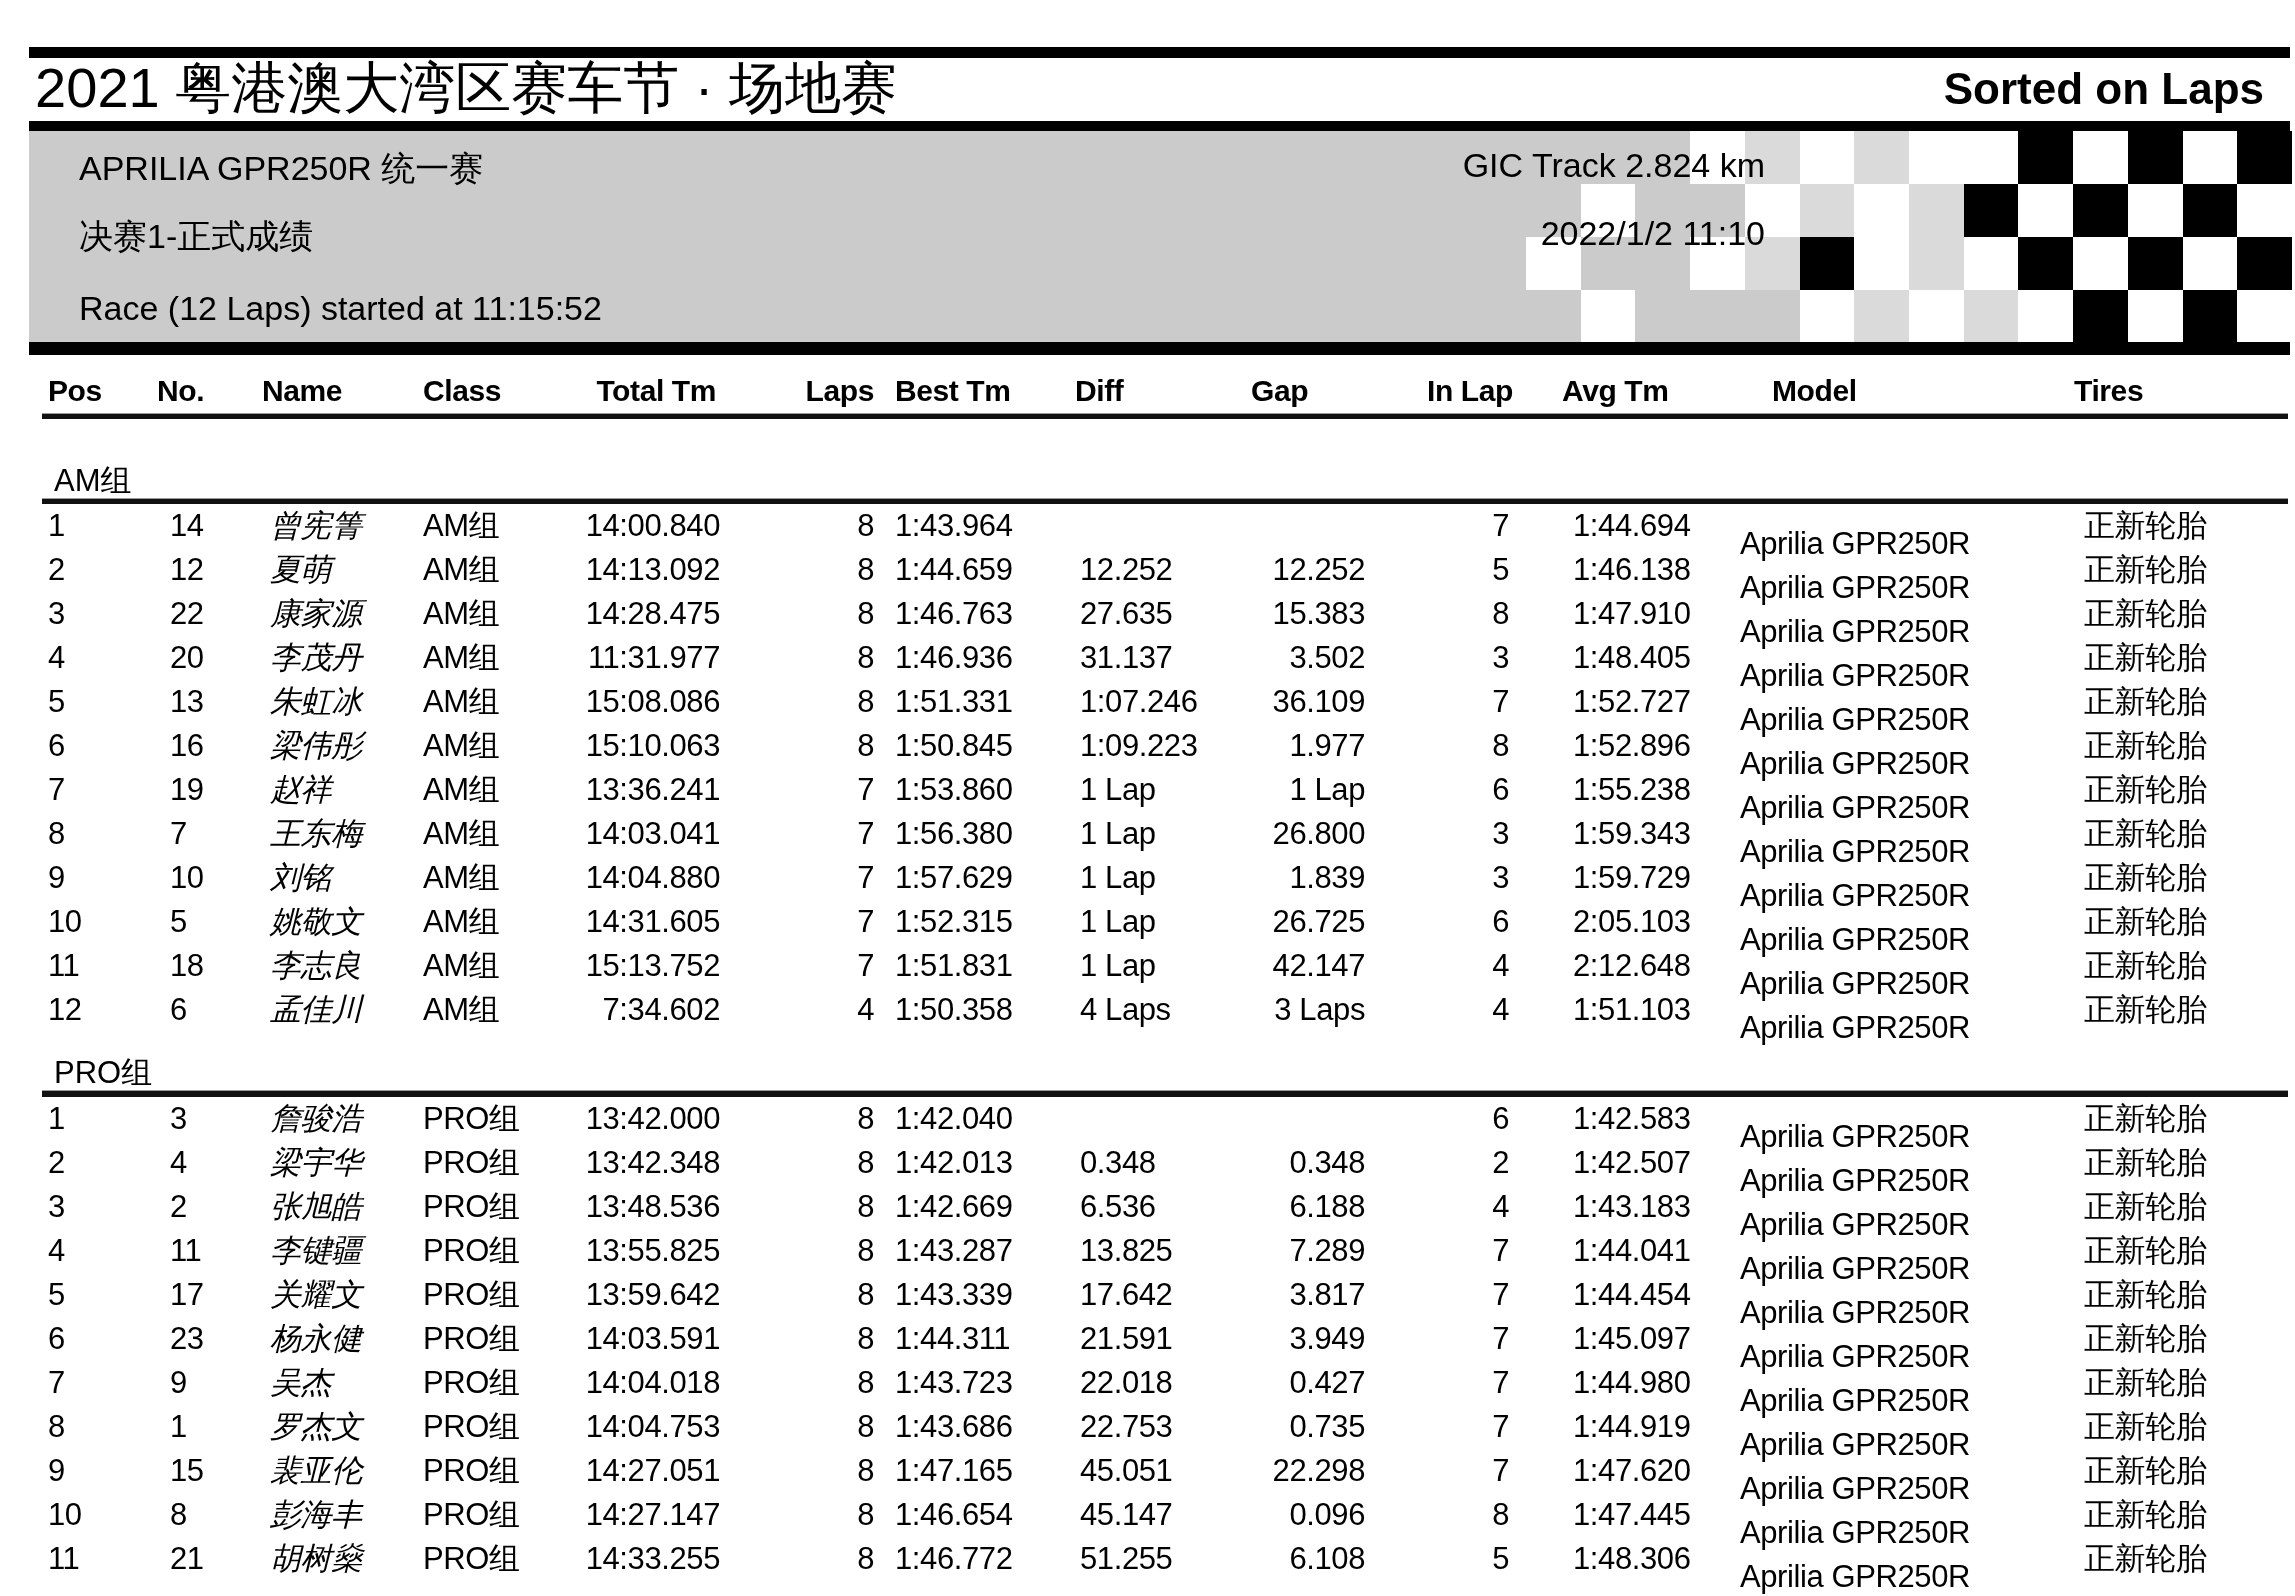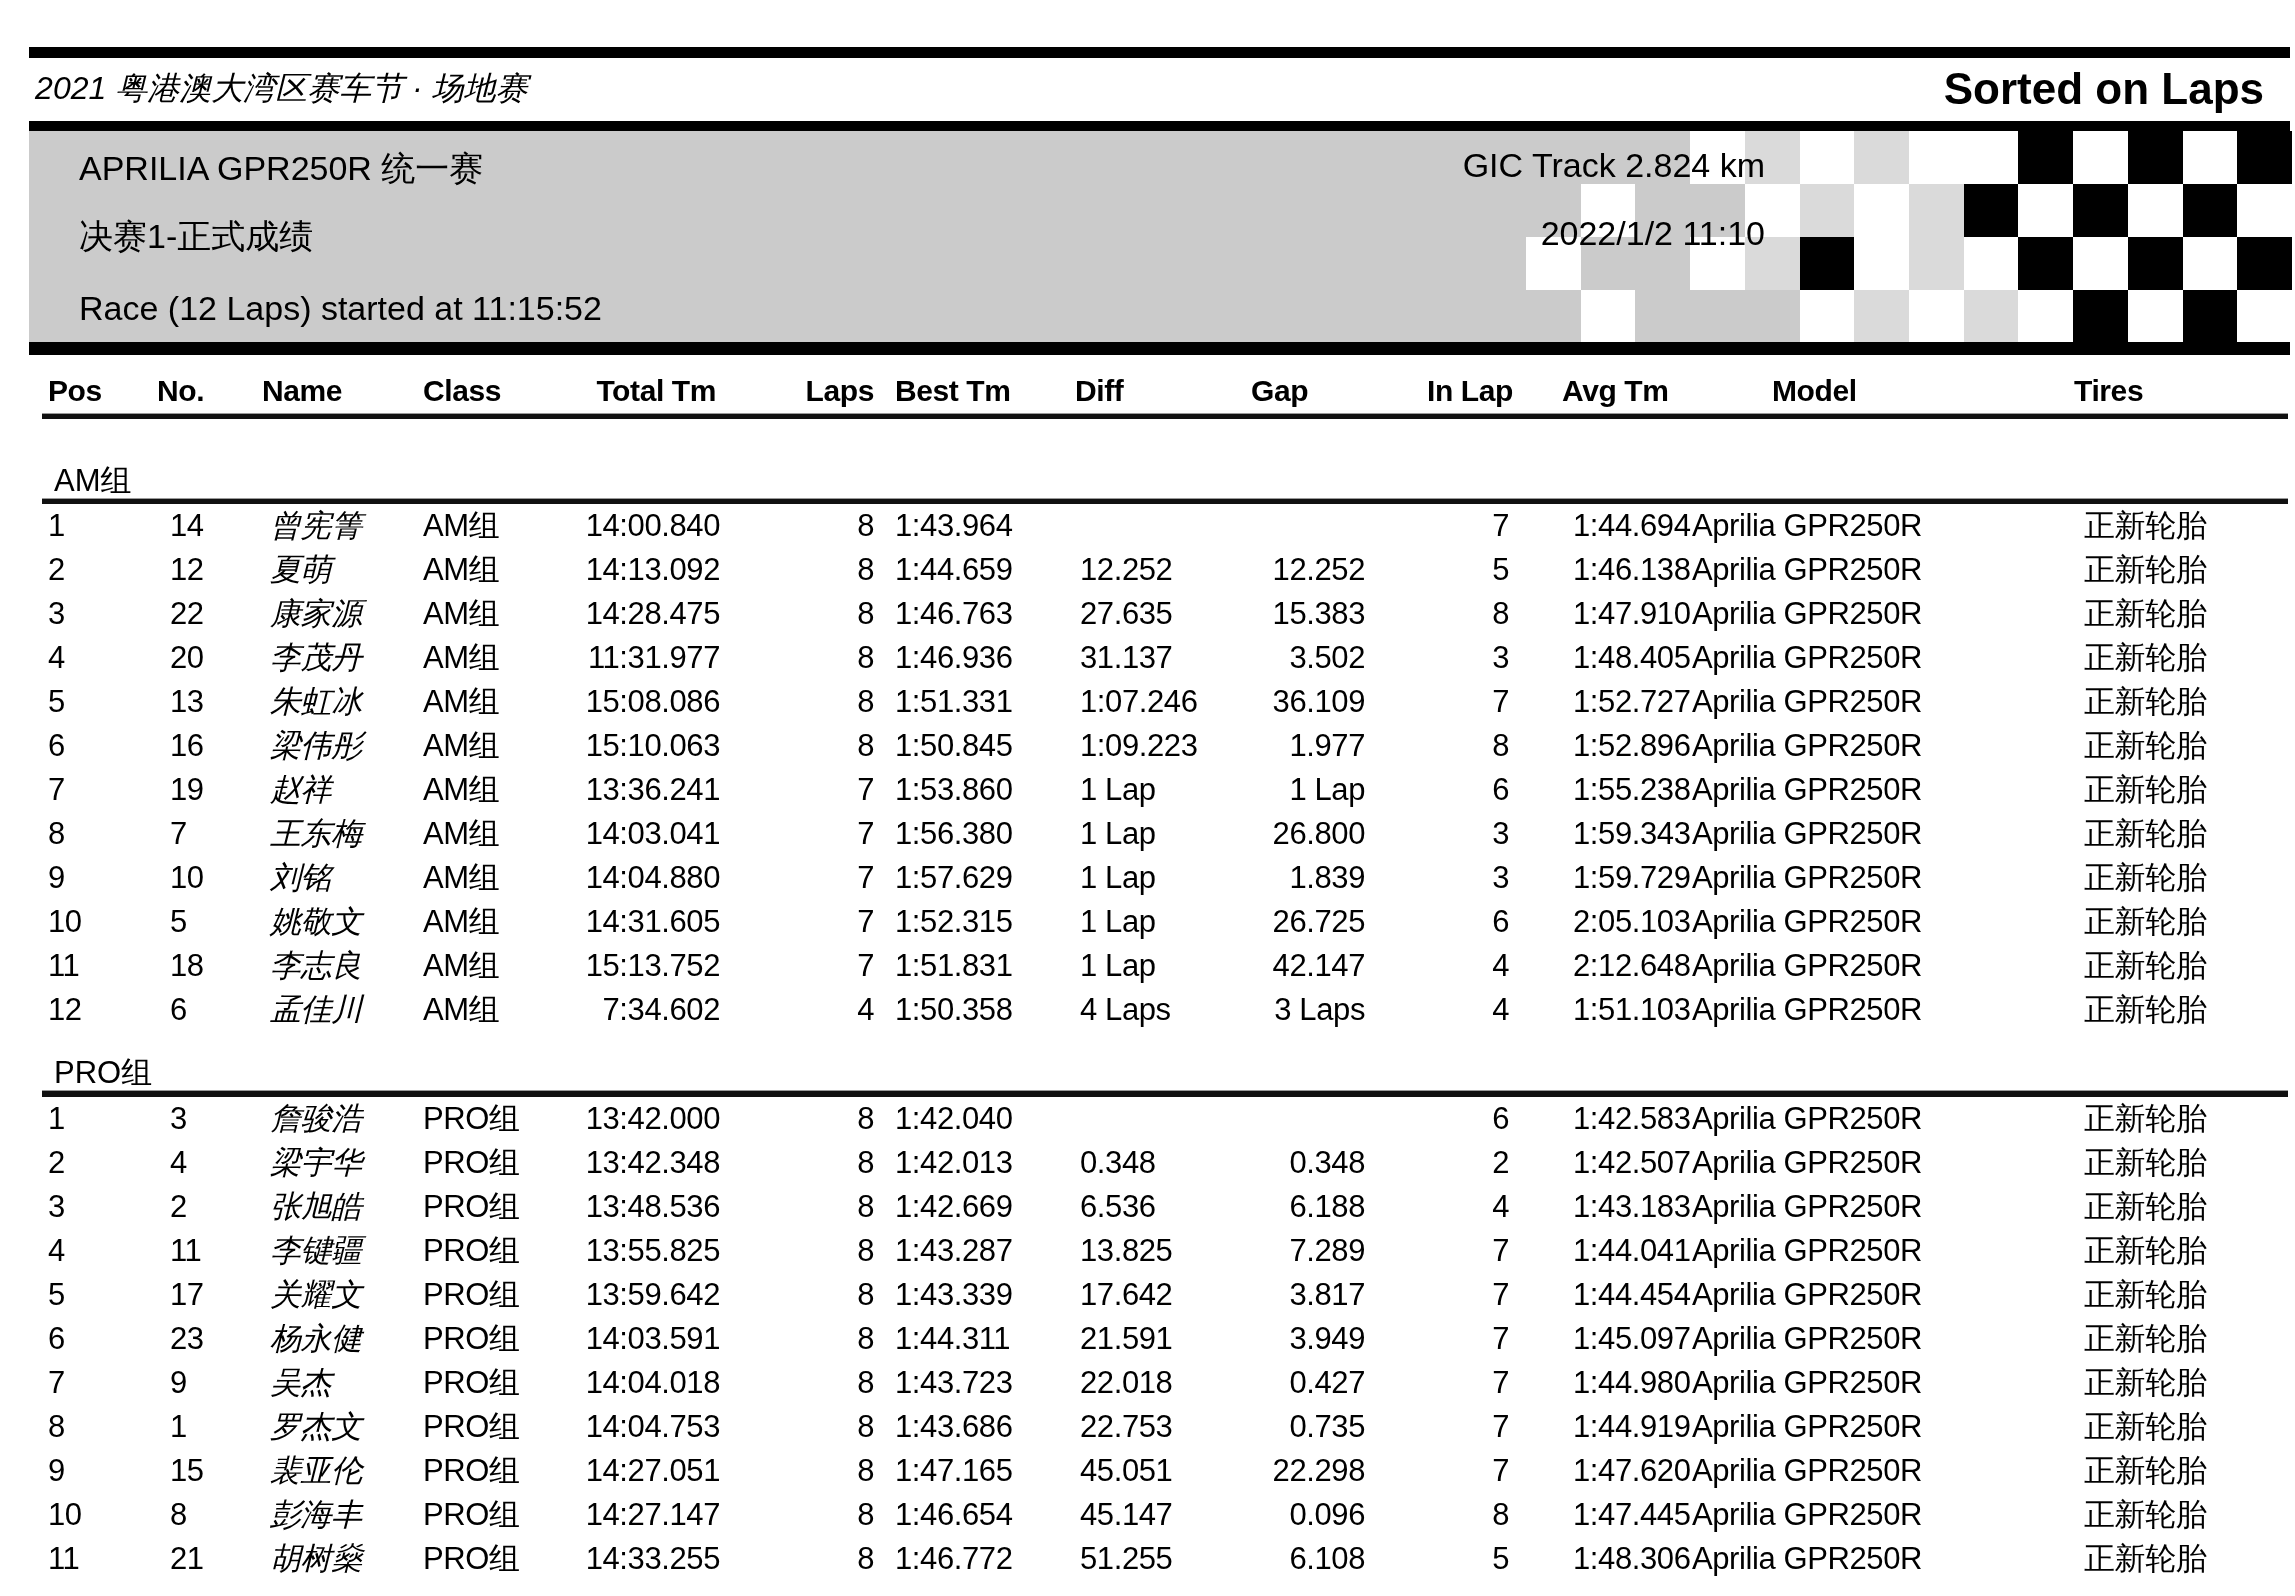--- a/index.html
+++ b/index.html
@@ -17,7 +17,7 @@
     margin-left:29px;width:2261px;height:63px;
     display:flex;justify-content:space-between;align-items:center;
   }
-  .doc-title{font-size:32px;padding-left:6.1px;letter-spacing:0px;white-space:nowrap;font-style:italic;}
+  .doc-title{font-size:56px;padding-left:6.1px;letter-spacing:0px;white-space:nowrap;}
   .sort-label{font-size:44px;font-weight:bold;padding-right:26px;white-space:nowrap;}
   
   .infobox{

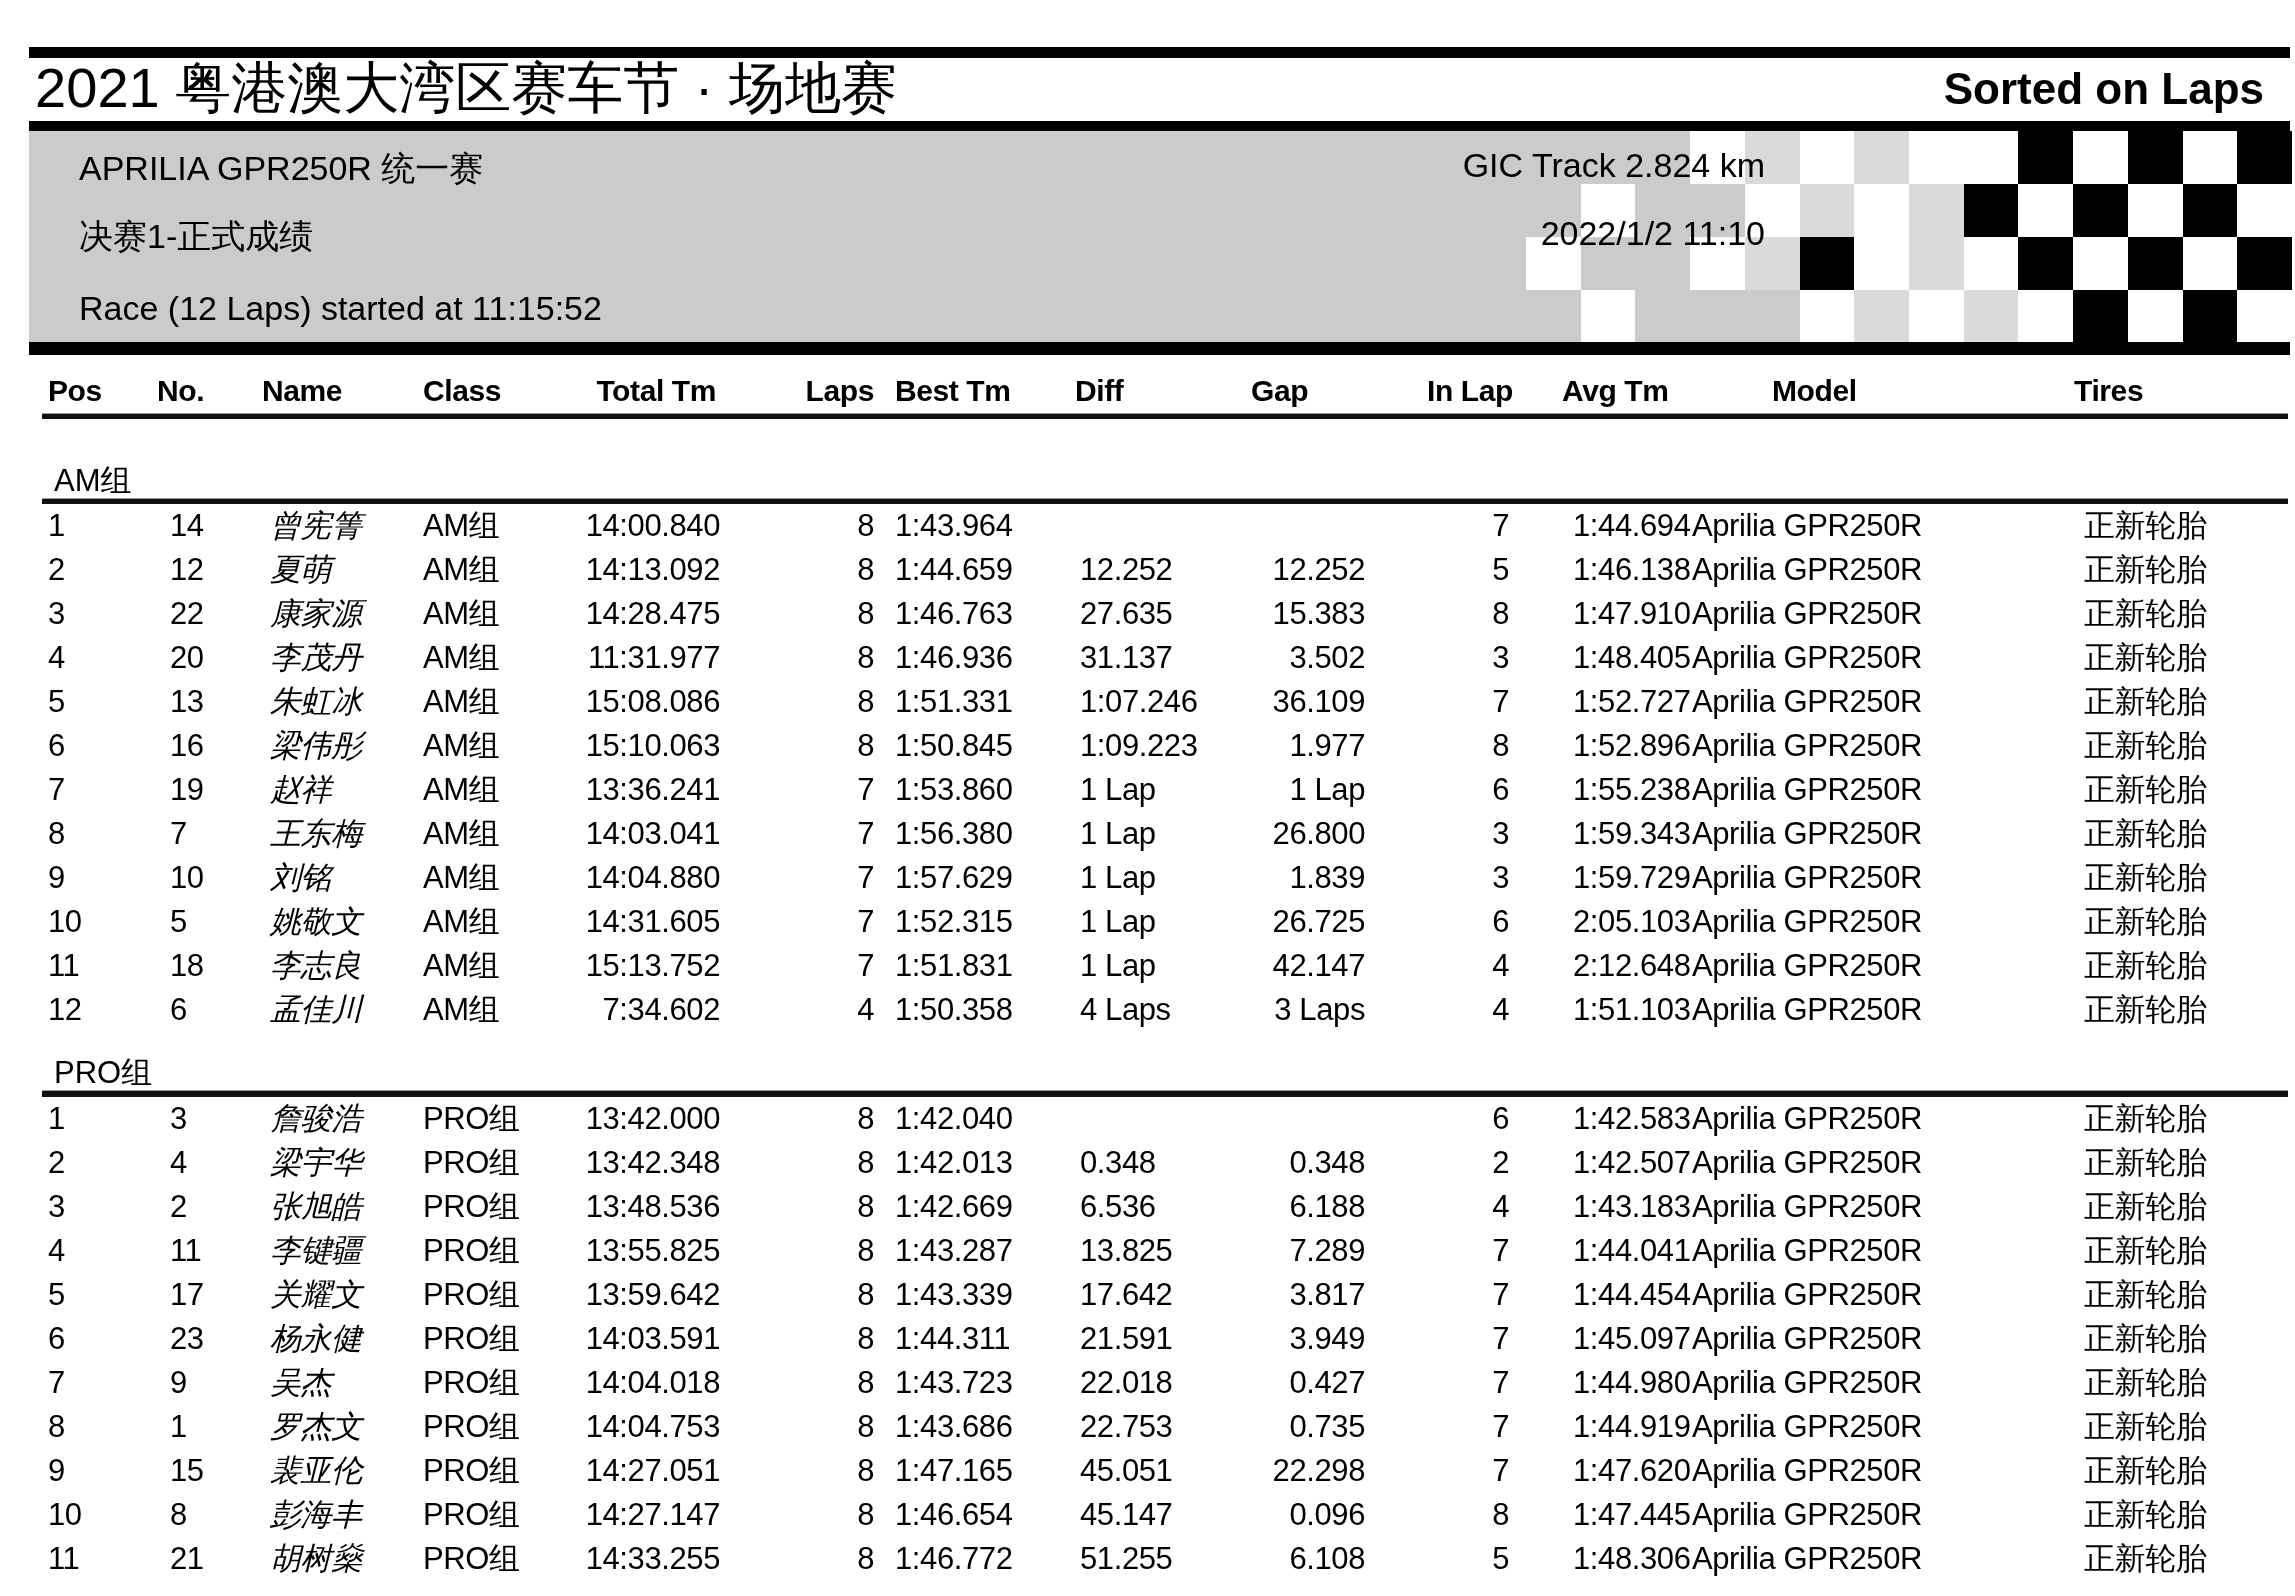--- a/index.html
+++ b/index.html
@@ -59,7 +59,7 @@
   }
   .c0{left:48px;} .c1{left:170px;} .c2{left:270px;font-style:italic;} .c3{left:423px;}
   .c4{right:1575px;} .c5{right:1421px;} .c6{left:895px;} .c7{left:1080px;}
-  .c8{right:930px;} .c9{right:786px;} .c10{left:1573px;} .c11{left:1692px;} .c12{left:2084px;}
+  .c8{right:930px;} .c9{right:786px;} .c10{left:1573px;} .c11{left:1740px;margin-top:18px;} .c12{left:2084px;}
 </style>
 </head>
 <body style="--info-bg: #cbcbcb;">

